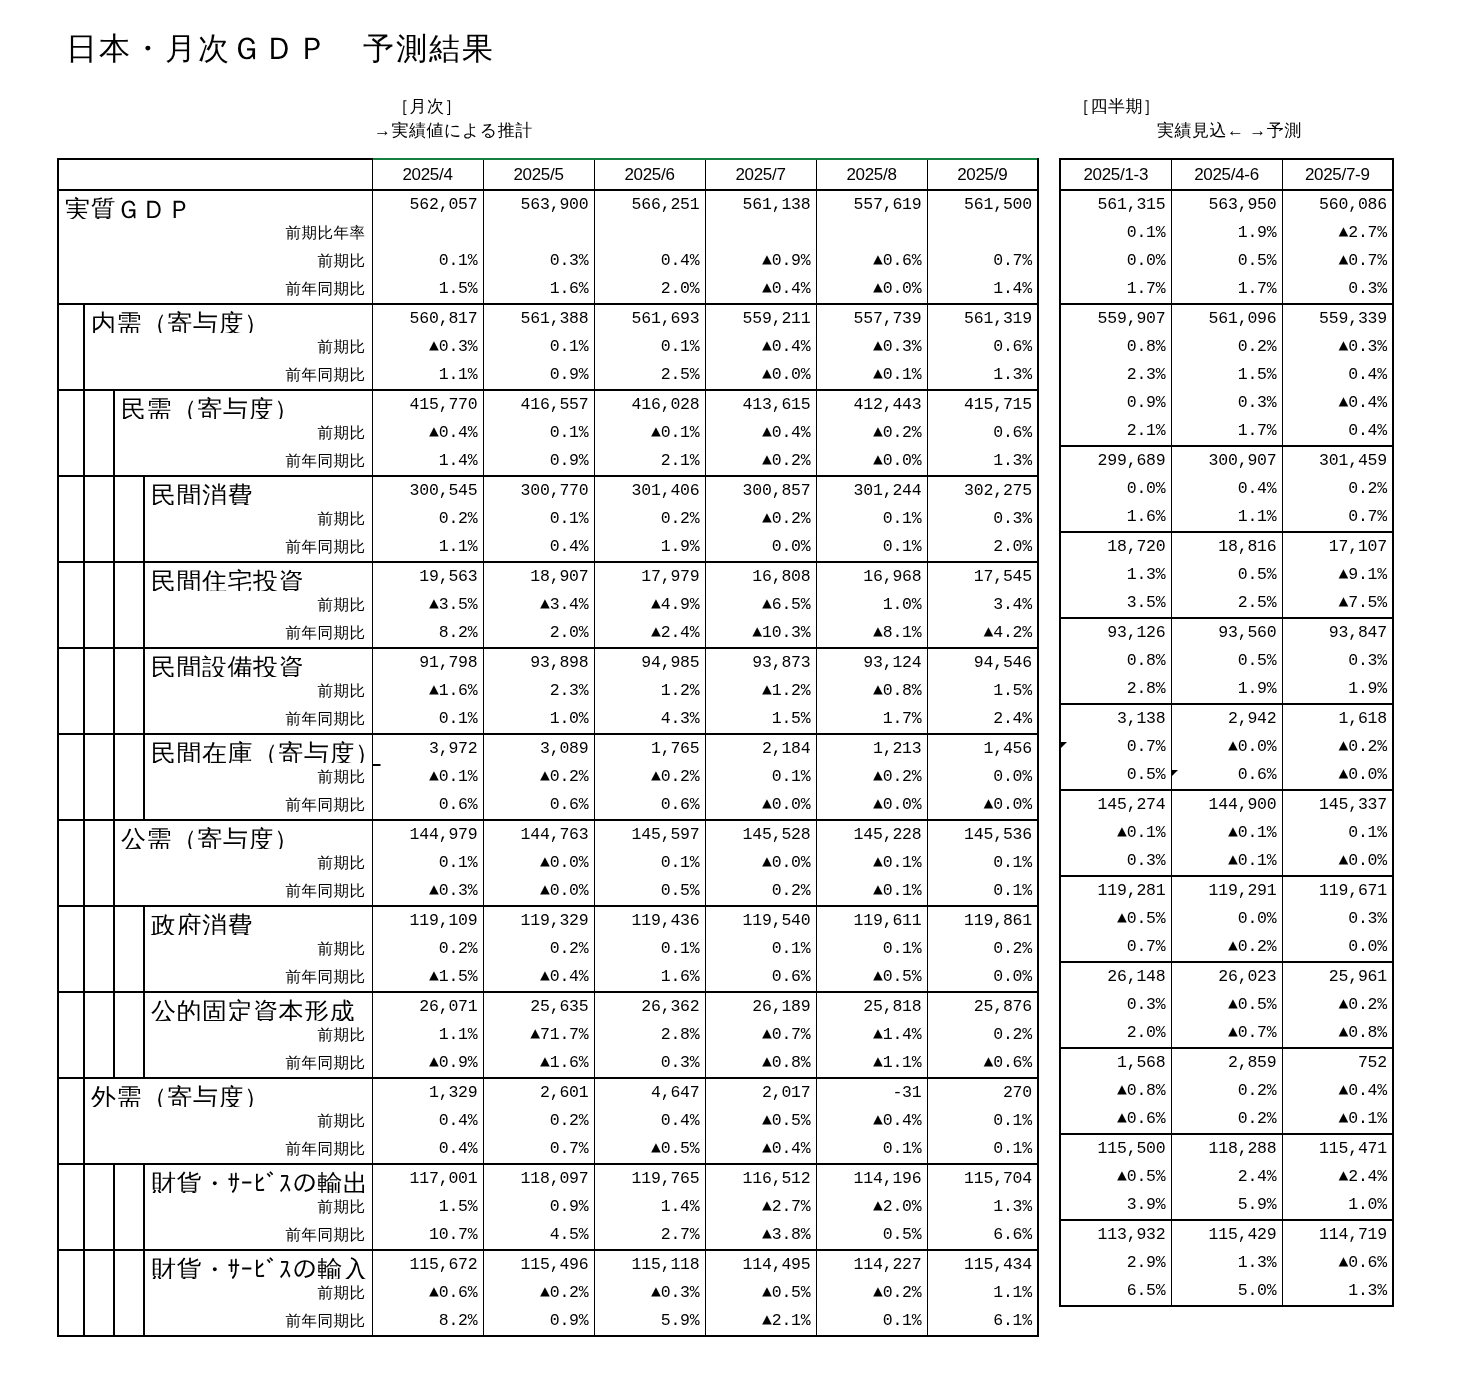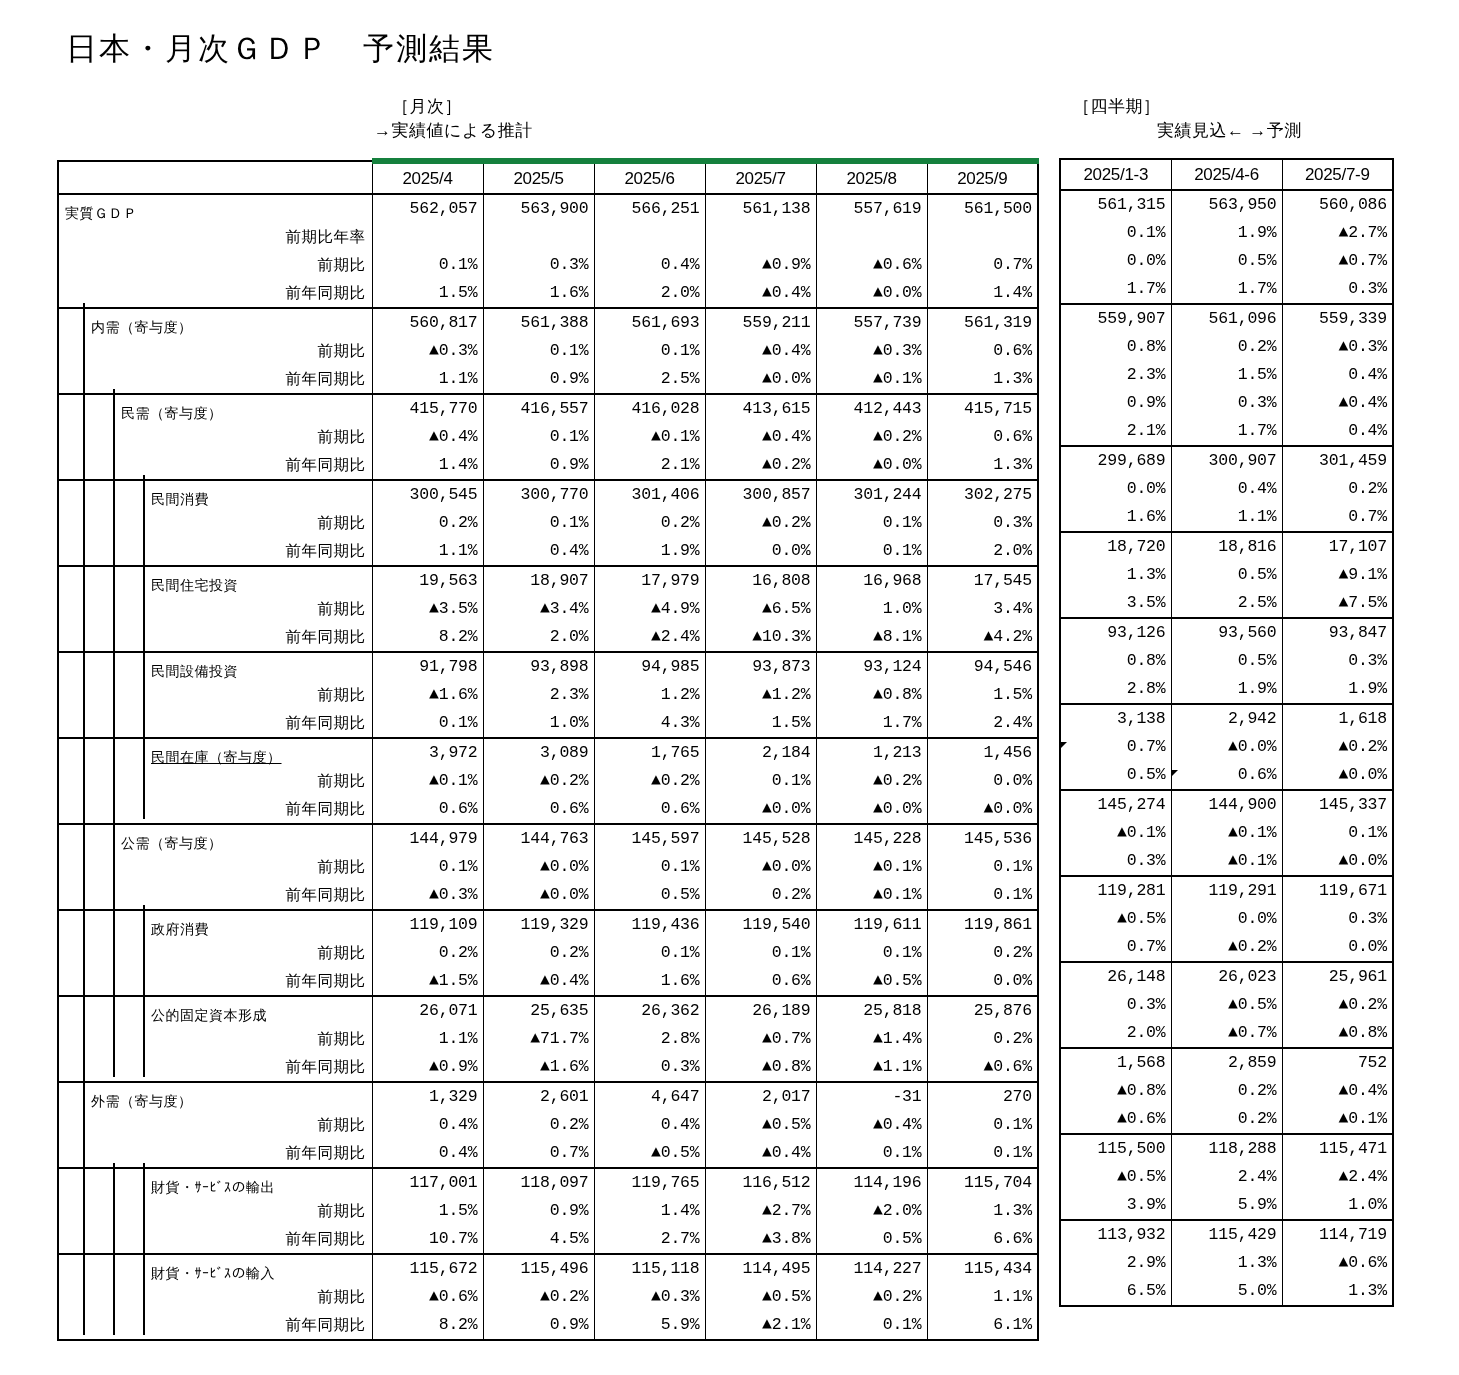--- a/index.html
+++ b/index.html
@@ -58,7 +58,7 @@
   }
   .hrow td.c-val,.hrow td.c-qval{border-left:1px solid #000;}
   #tbl-left .hrow td.c-label{border-left:2px solid #000;border-top:2px solid #000;}
-  #tbl-left .hrow td.c-val{border-top:6px solid #15803d;margin-top:32px;}
+  #tbl-left .hrow td.c-val{border-top:2px solid #15803d;margin-top:32px;}
   #tbl-left .hrow td:last-child{border-right:2px solid #000;}
   #tbl-right .hrow td{border-top:2px solid #000;}
   #tbl-right .hrow td:first-child{border-left:2px solid #000;}

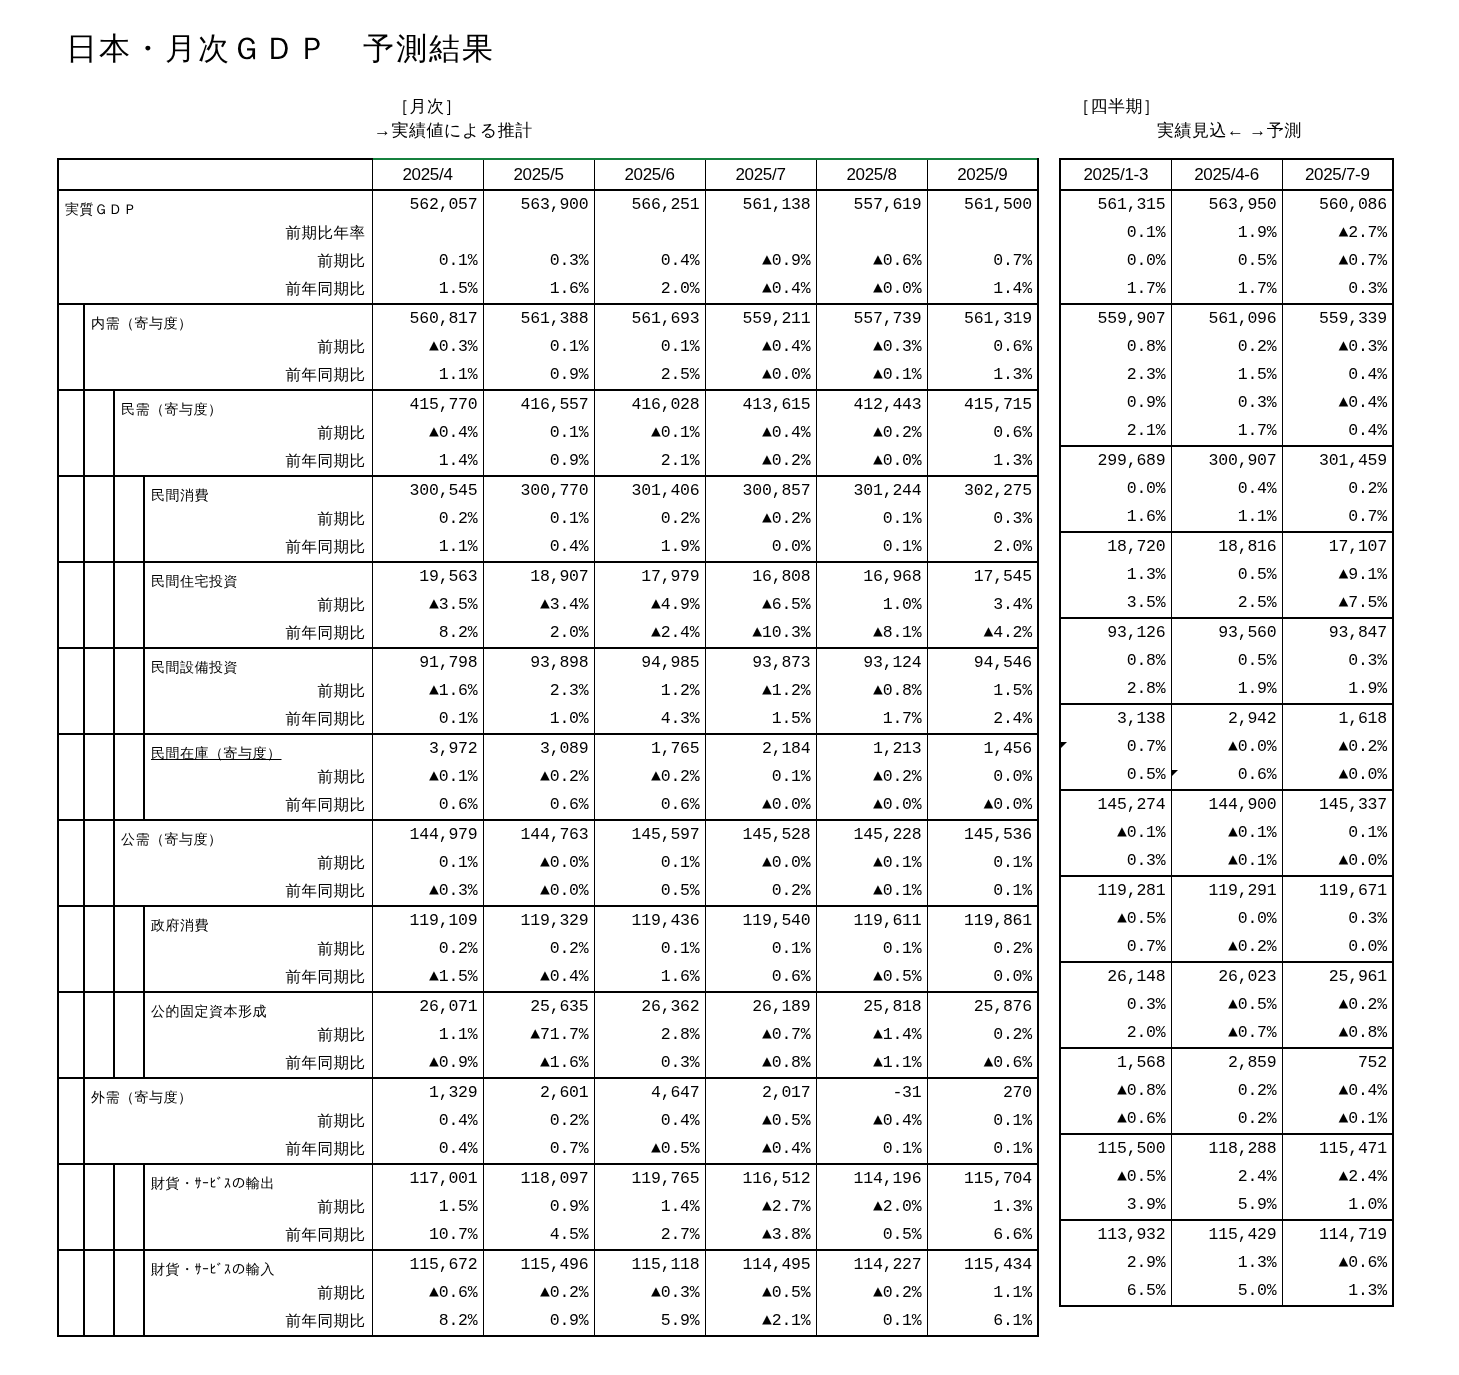--- a/index.html
+++ b/index.html
@@ -86,7 +86,7 @@
   
   .head{
     position:absolute;top:4px;height:28px;line-height:28px;
-    font-size:14px;white-space:pre;letter-spacing:0.5px;text-align:right;
+    font-size:25px;white-space:pre;letter-spacing:0.5px;text-align:right;
   }
   .sub{
     position:absolute;right:6px;top:0;height:28px;line-height:28px;

